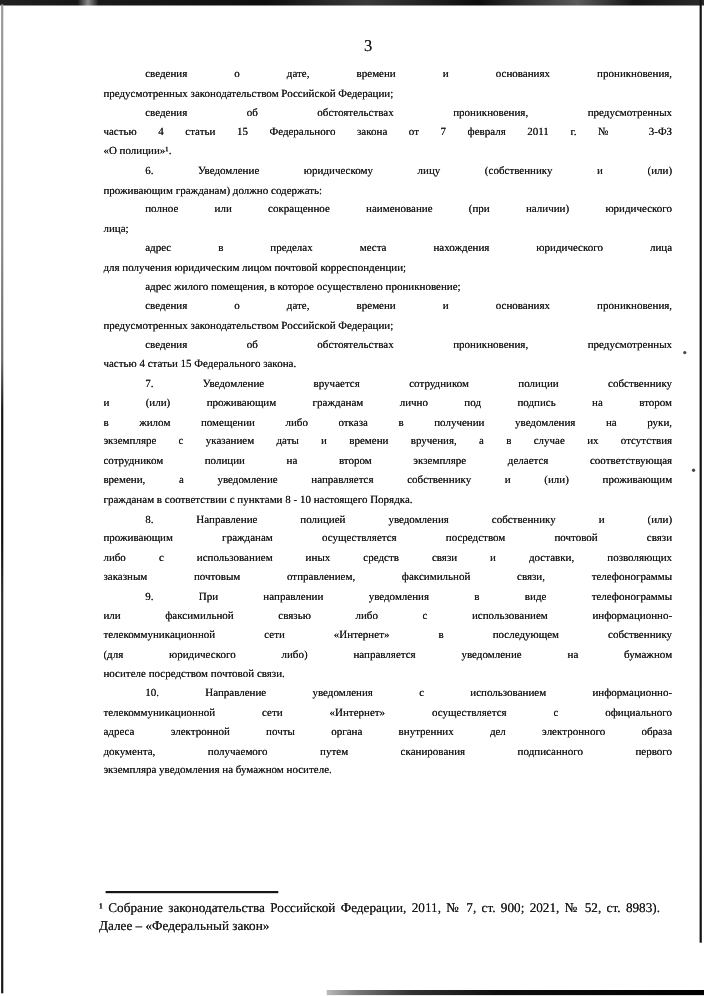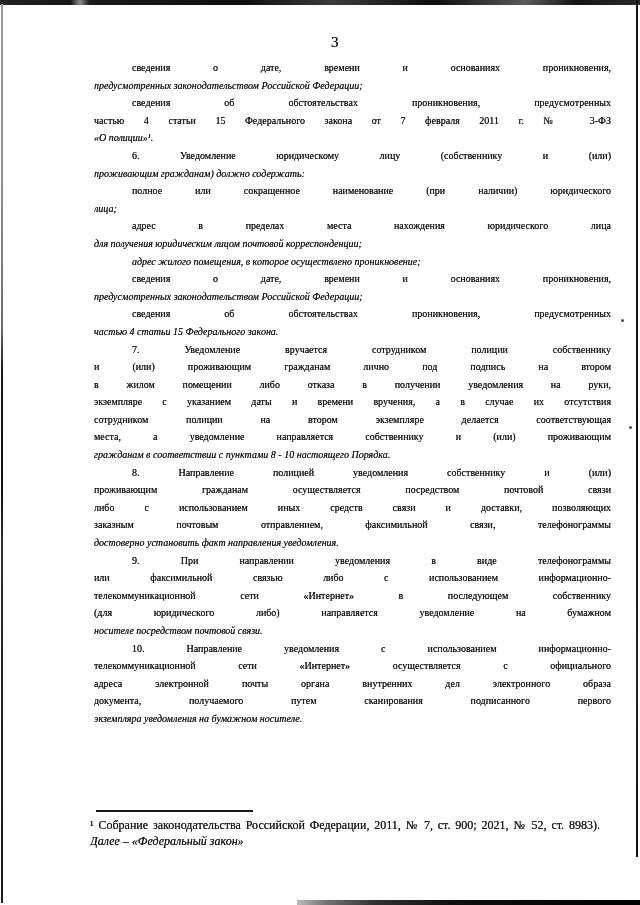--- a/index.html
+++ b/index.html
@@ -50,7 +50,7 @@
     height:17.6px; overflow:hidden;
   }
   .line.first { text-indent:38px; }
-  .line.last  { text-align-last:left;font-style:italic; }
+  .line.last  { text-align-last:left; }
 
   .footnote-rule {
     position:absolute; left:96px; top:810px; width:157px; height:0;

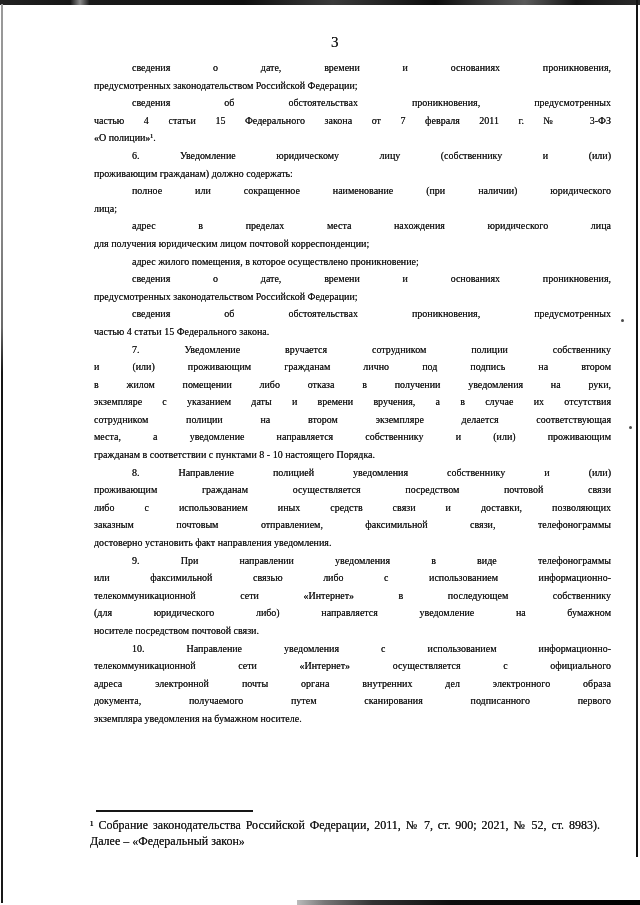--- a/index.html
+++ b/index.html
@@ -97,7 +97,7 @@
       <div class="line">в жилом помещении либо отказа в получении уведомления на руки,</div>
       <div class="line">экземпляре с указанием даты и времени вручения, а в случае их отсутствия</div>
       <div class="line">сотрудником полиции на втором экземпляре делается соответствующая</div>
-      <div class="line">места, а уведомление направляется собственнику и (или) проживающим</div>
+      <div class="line">времени, а уведомление направляется собственнику и (или) проживающим</div>
       <div class="line last">гражданам в соответствии с пунктами 8 - 10 настоящего Порядка.</div>
       <div class="line first">8. Направление полицией уведомления собственнику и (или)</div>
       <div class="line">проживающим гражданам осуществляется посредством почтовой связи</div>

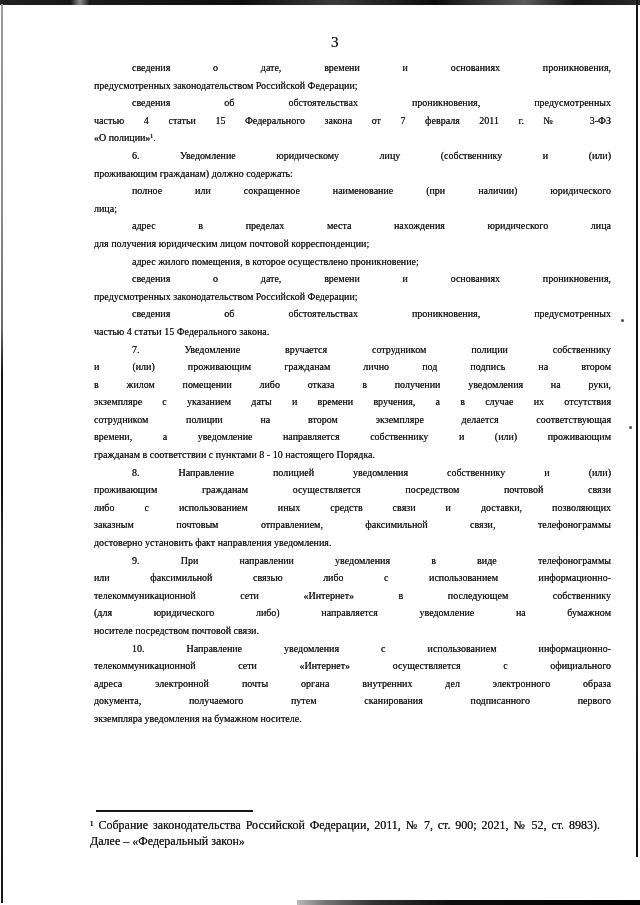--- a/index.html
+++ b/index.html
@@ -103,7 +103,6 @@
       <div class="line">проживающим гражданам осуществляется посредством почтовой связи</div>
       <div class="line">либо с использованием иных средств связи и доставки, позволяющих</div>
       <div class="line">заказным почтовым отправлением, факсимильной связи, телефонограммы</div>
-      <div class="line last">достоверно установить факт направления уведомления.</div>
       <div class="line first">9. При направлении уведомления в виде телефонограммы</div>
       <div class="line">или факсимильной связью либо с использованием информационно-</div>
       <div class="line">телекоммуникационной сети «Интернет» в последующем собственнику</div>

